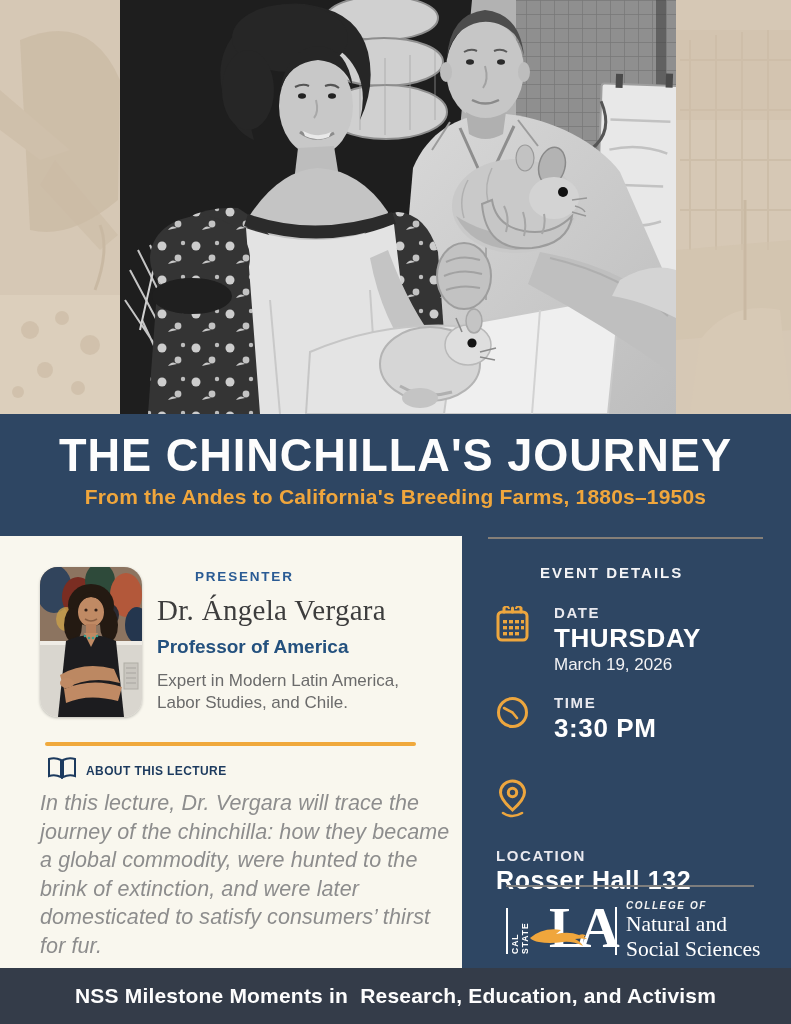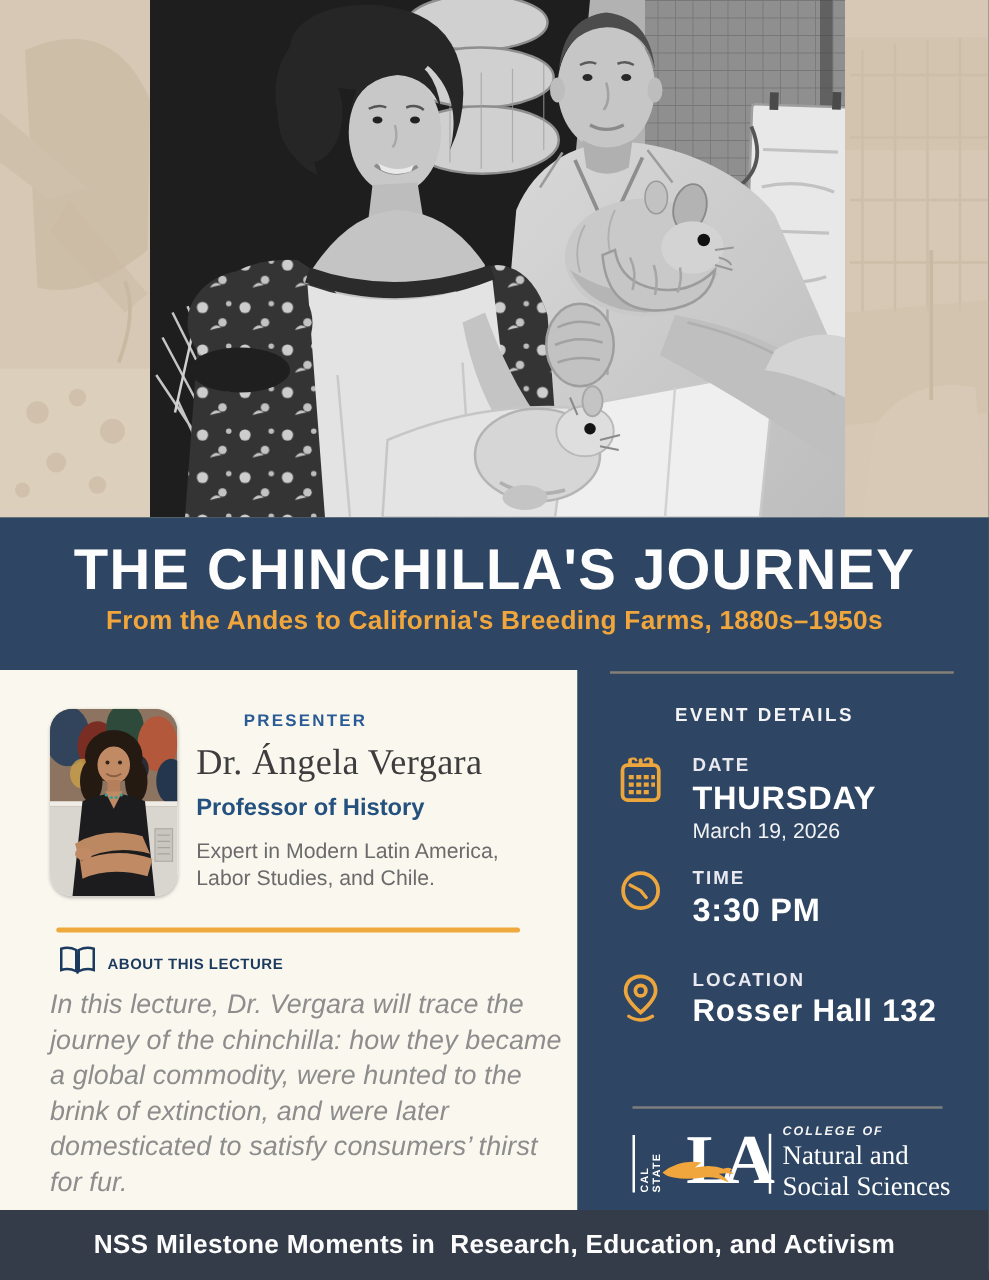--- a/index.html
+++ b/index.html
@@ -7,7 +7,7 @@
   body { font-family:"Liberation Sans", sans-serif; }
   .flyer{
     position:relative; width:791px; height:1024px; margin:0 auto;
-    background:#14532d; overflow:hidden;
+    background:#ec4899; overflow:hidden;
   }
   
   .hero{ position:absolute; top:0; left:0; width:791px; height:414px; background:#d6c8b5; }

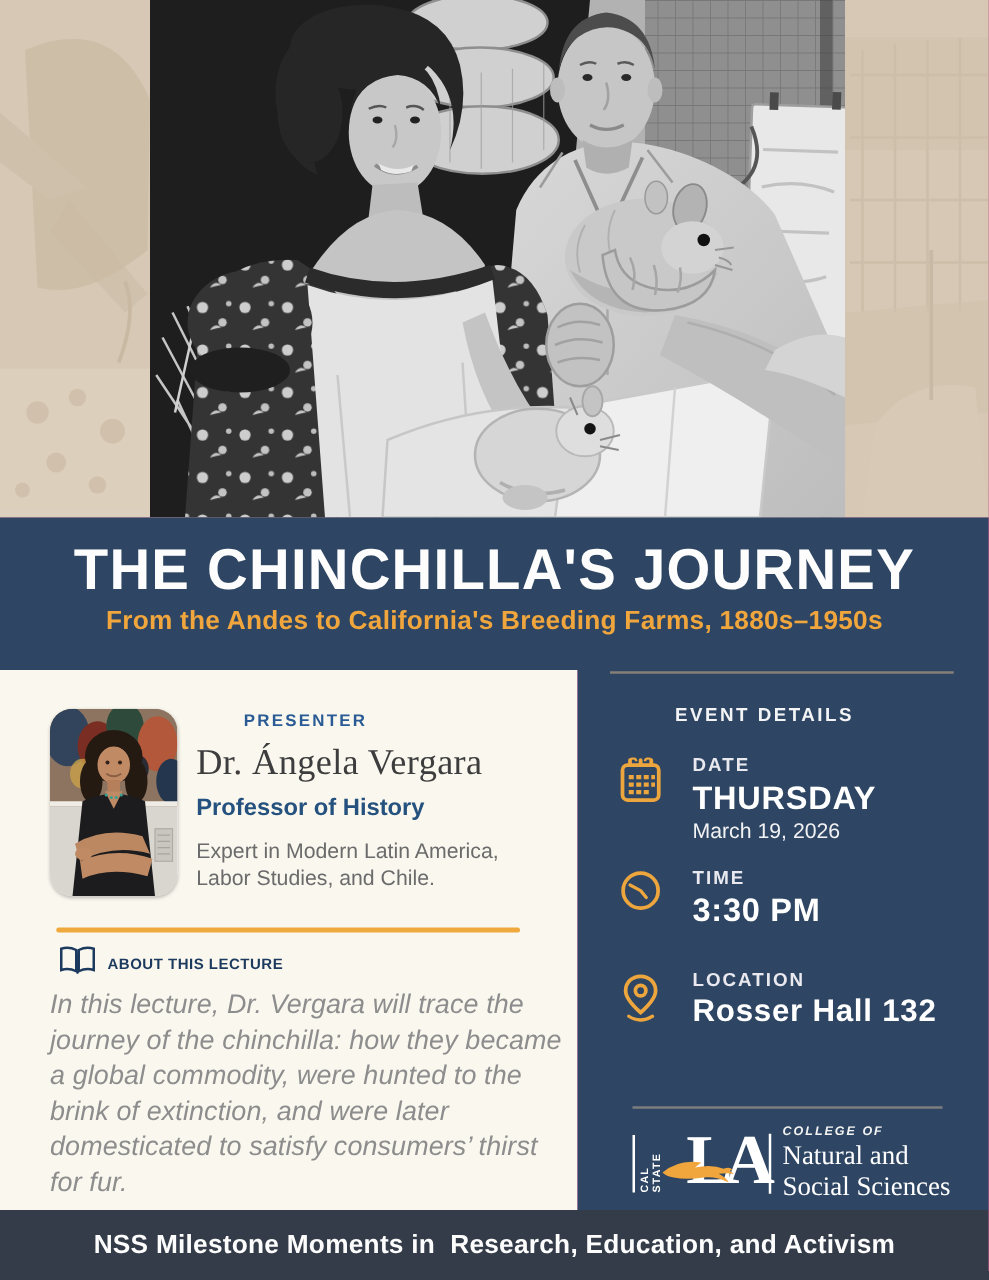--- a/index.html
+++ b/index.html
@@ -330,7 +330,7 @@
     <div class="presenter-text">
       <div class="presenter-label">PRESENTER</div>
       <div class="presenter-name">Dr. Ángela Vergara</div>
-      <div class="presenter-role">Professor of History</div>
+      <div class="presenter-role">Professor of America</div>
       <div class="presenter-expertise">
         <span>Expert in Modern Latin America,</span><br>
         <span>Labor Studies, and Chile.</span>

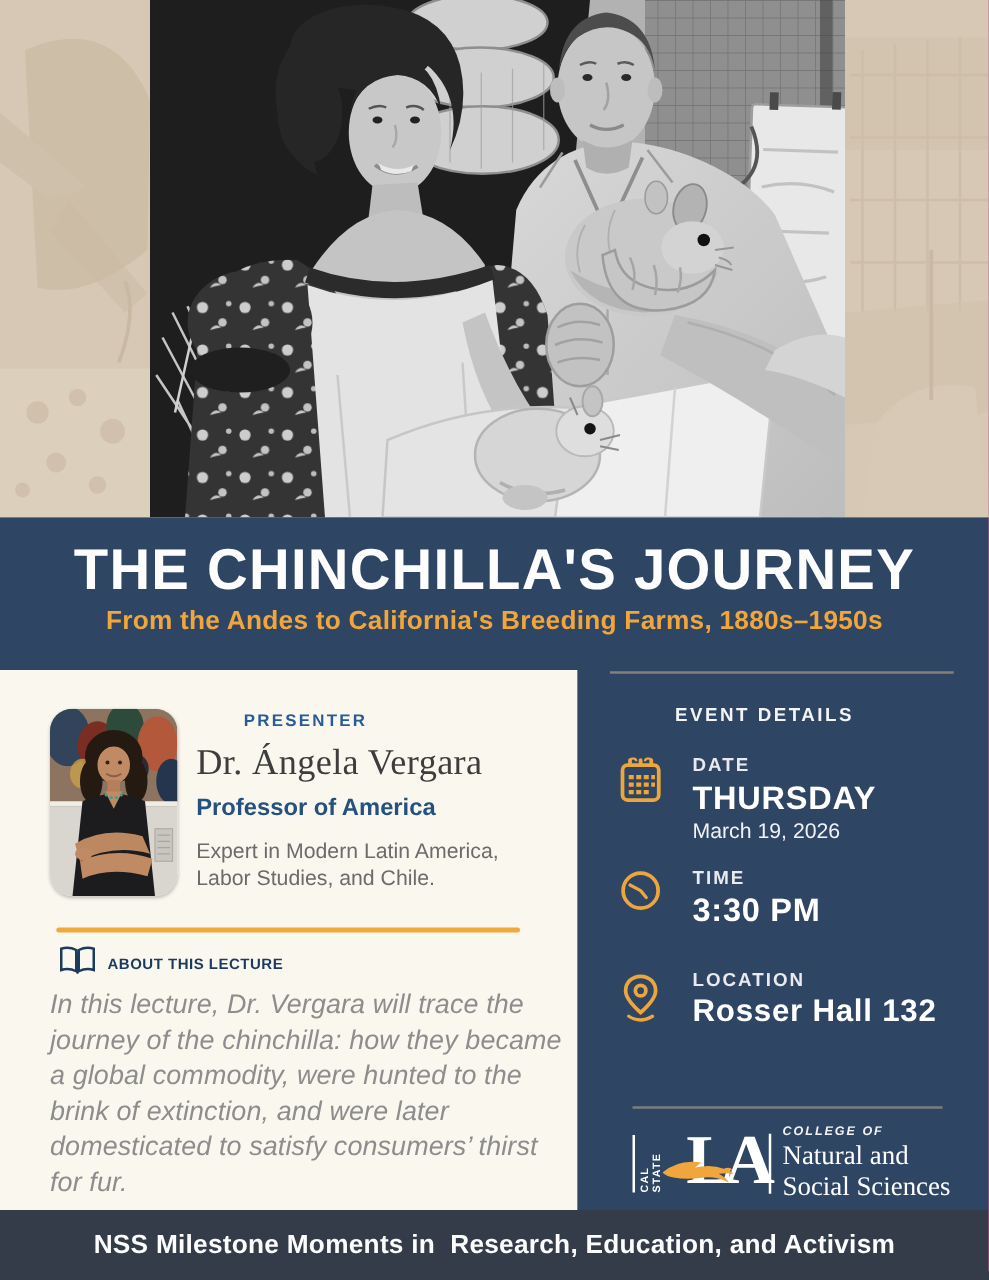--- a/index.html
+++ b/index.html
@@ -73,7 +73,7 @@
   .detail-row .d-icon{ width:33px; flex:0 0 33px; padding-top:2px; }
   .row-date{ top:68px; }
   .row-time{ top:158px; }
-  .row-location{ top:240px; }
+  .row-location{ top:240px;flex-direction:column; }
   .d-label{ font-size:15px; font-weight:700; letter-spacing:1.6px; color:#e9e9ef; }
   .d-value-lg{ margin-top:2px; font-size:26px; font-weight:700; letter-spacing:0.6px; color:#fff; }
   .d-value-sm{ margin-top:1px; font-size:17px; font-weight:400; color:#f2f2f4; }

